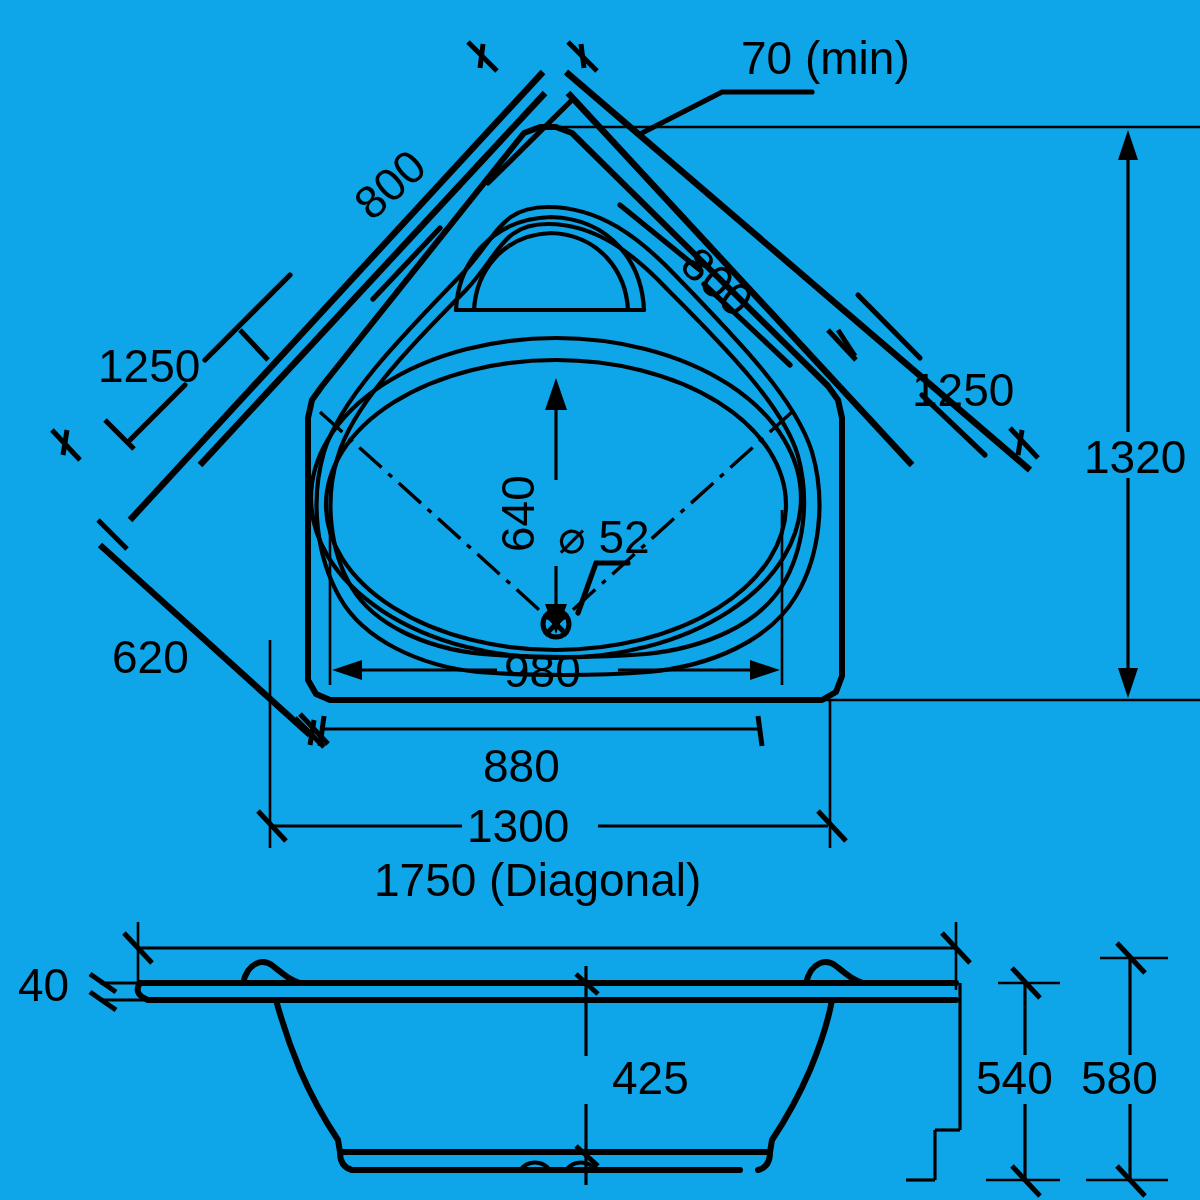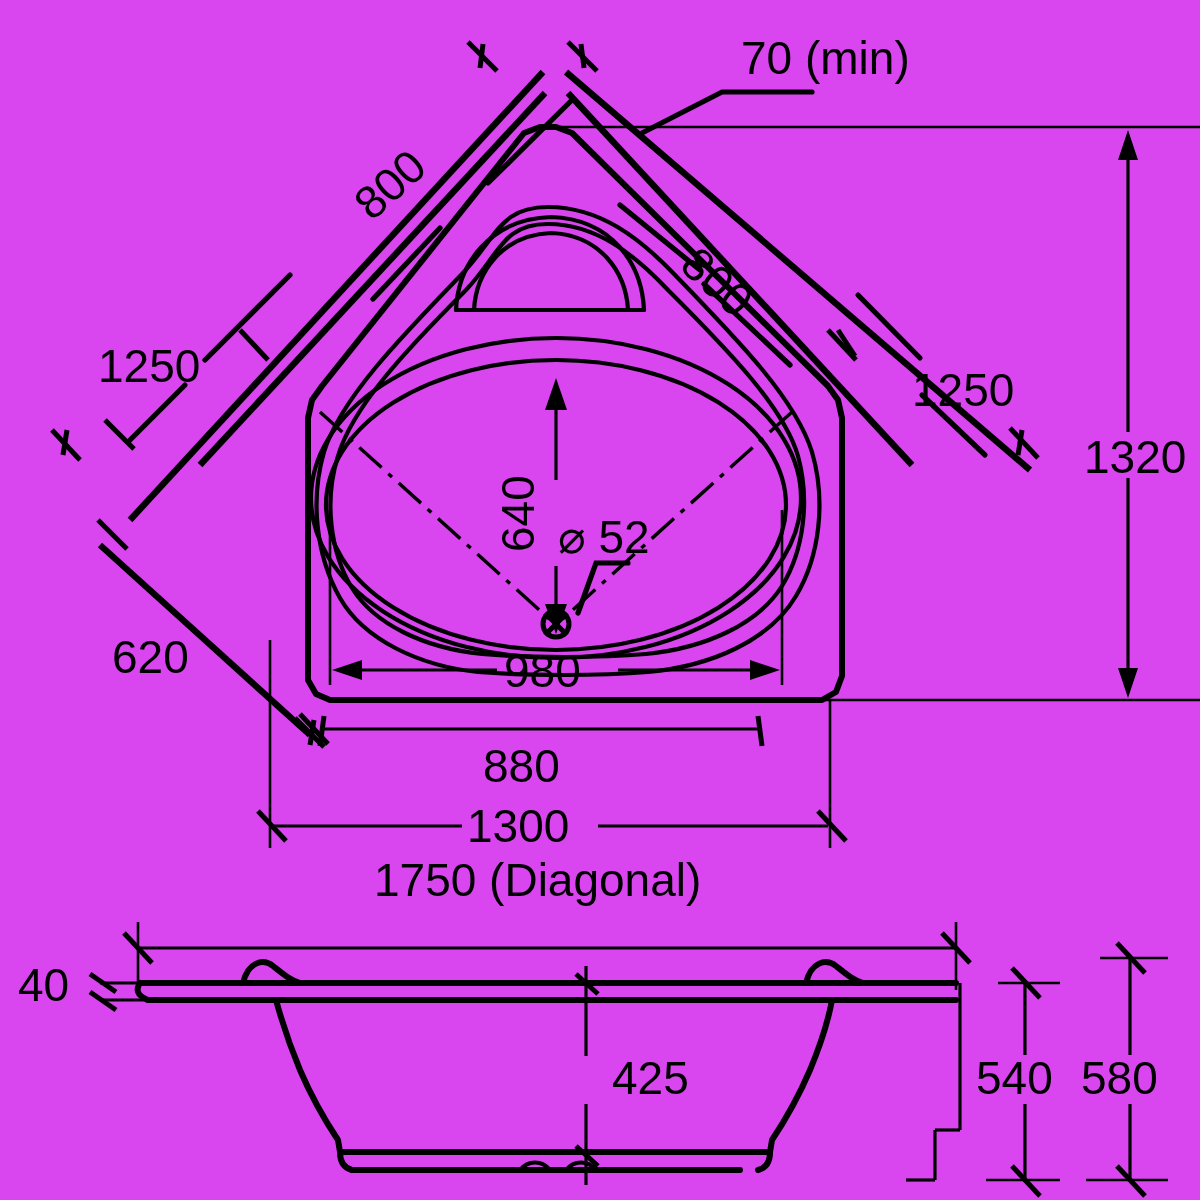--- a/index.html
+++ b/index.html
@@ -11,7 +11,7 @@
     position: relative;
     width: 1200px;
     height: 1200px;
-    background: #d946ef;
+    background: #0ea5e9;
     font-family: "Liberation Sans", sans-serif;
     overflow: hidden;
   }

